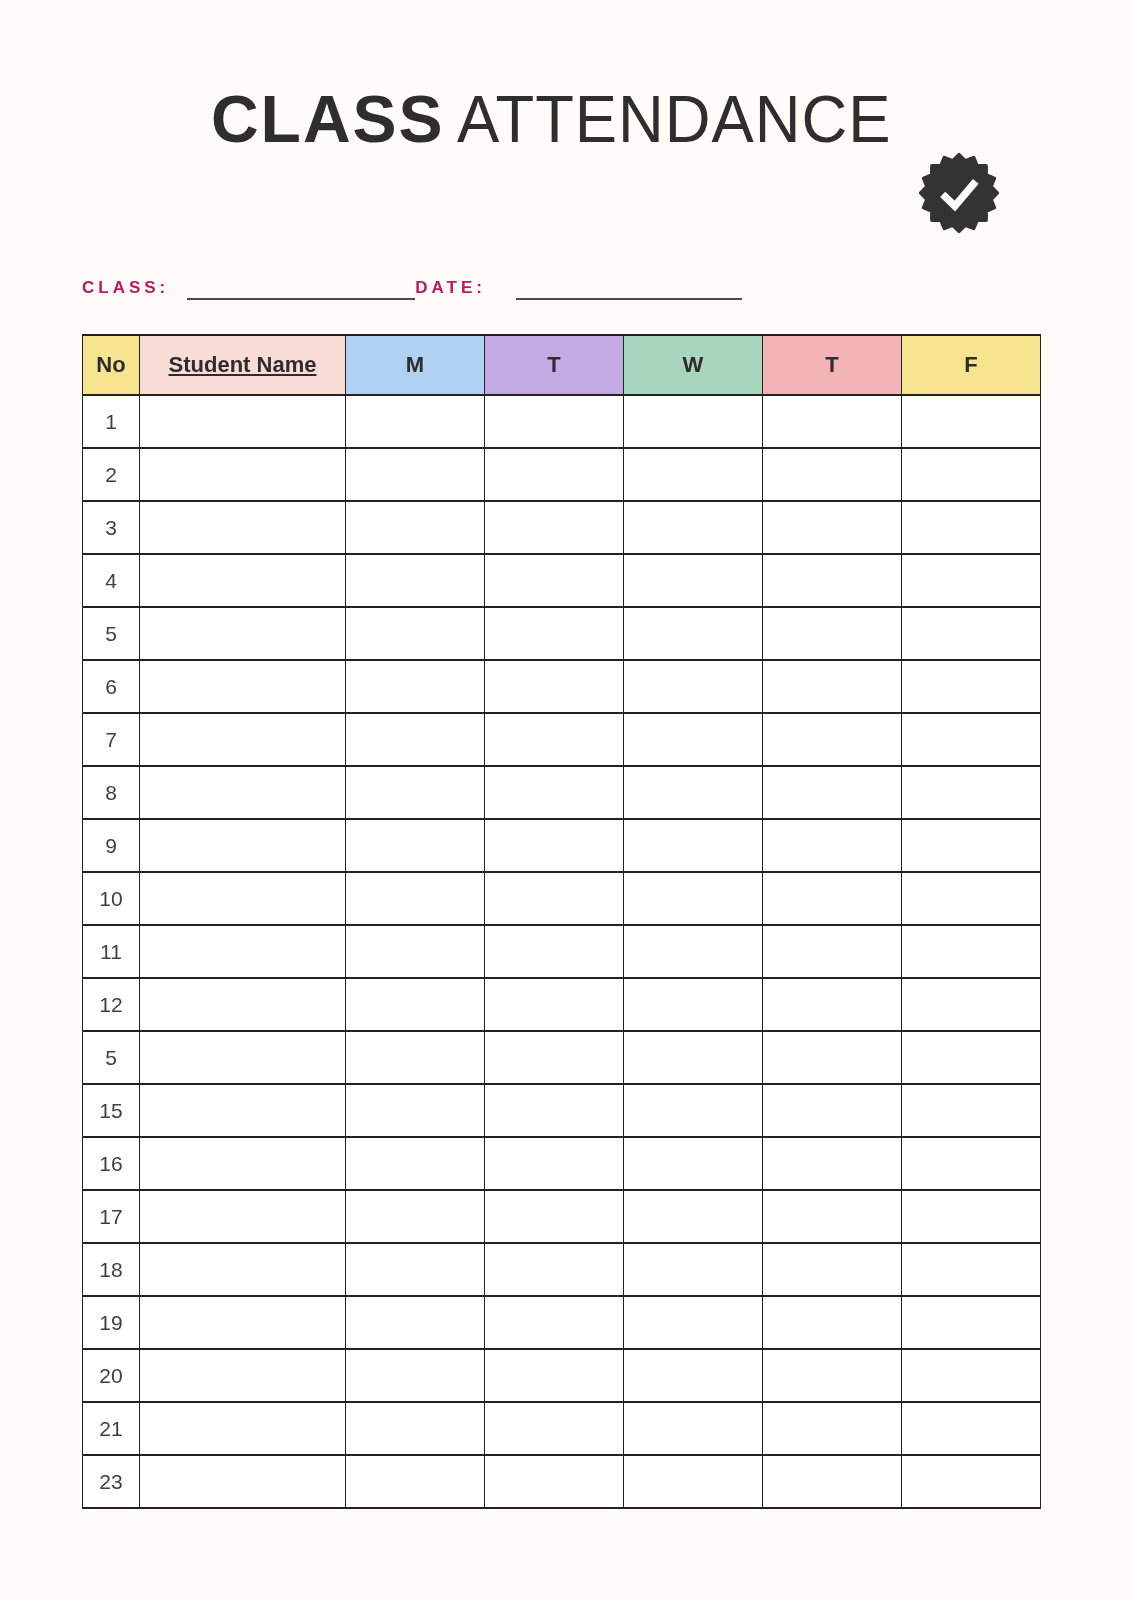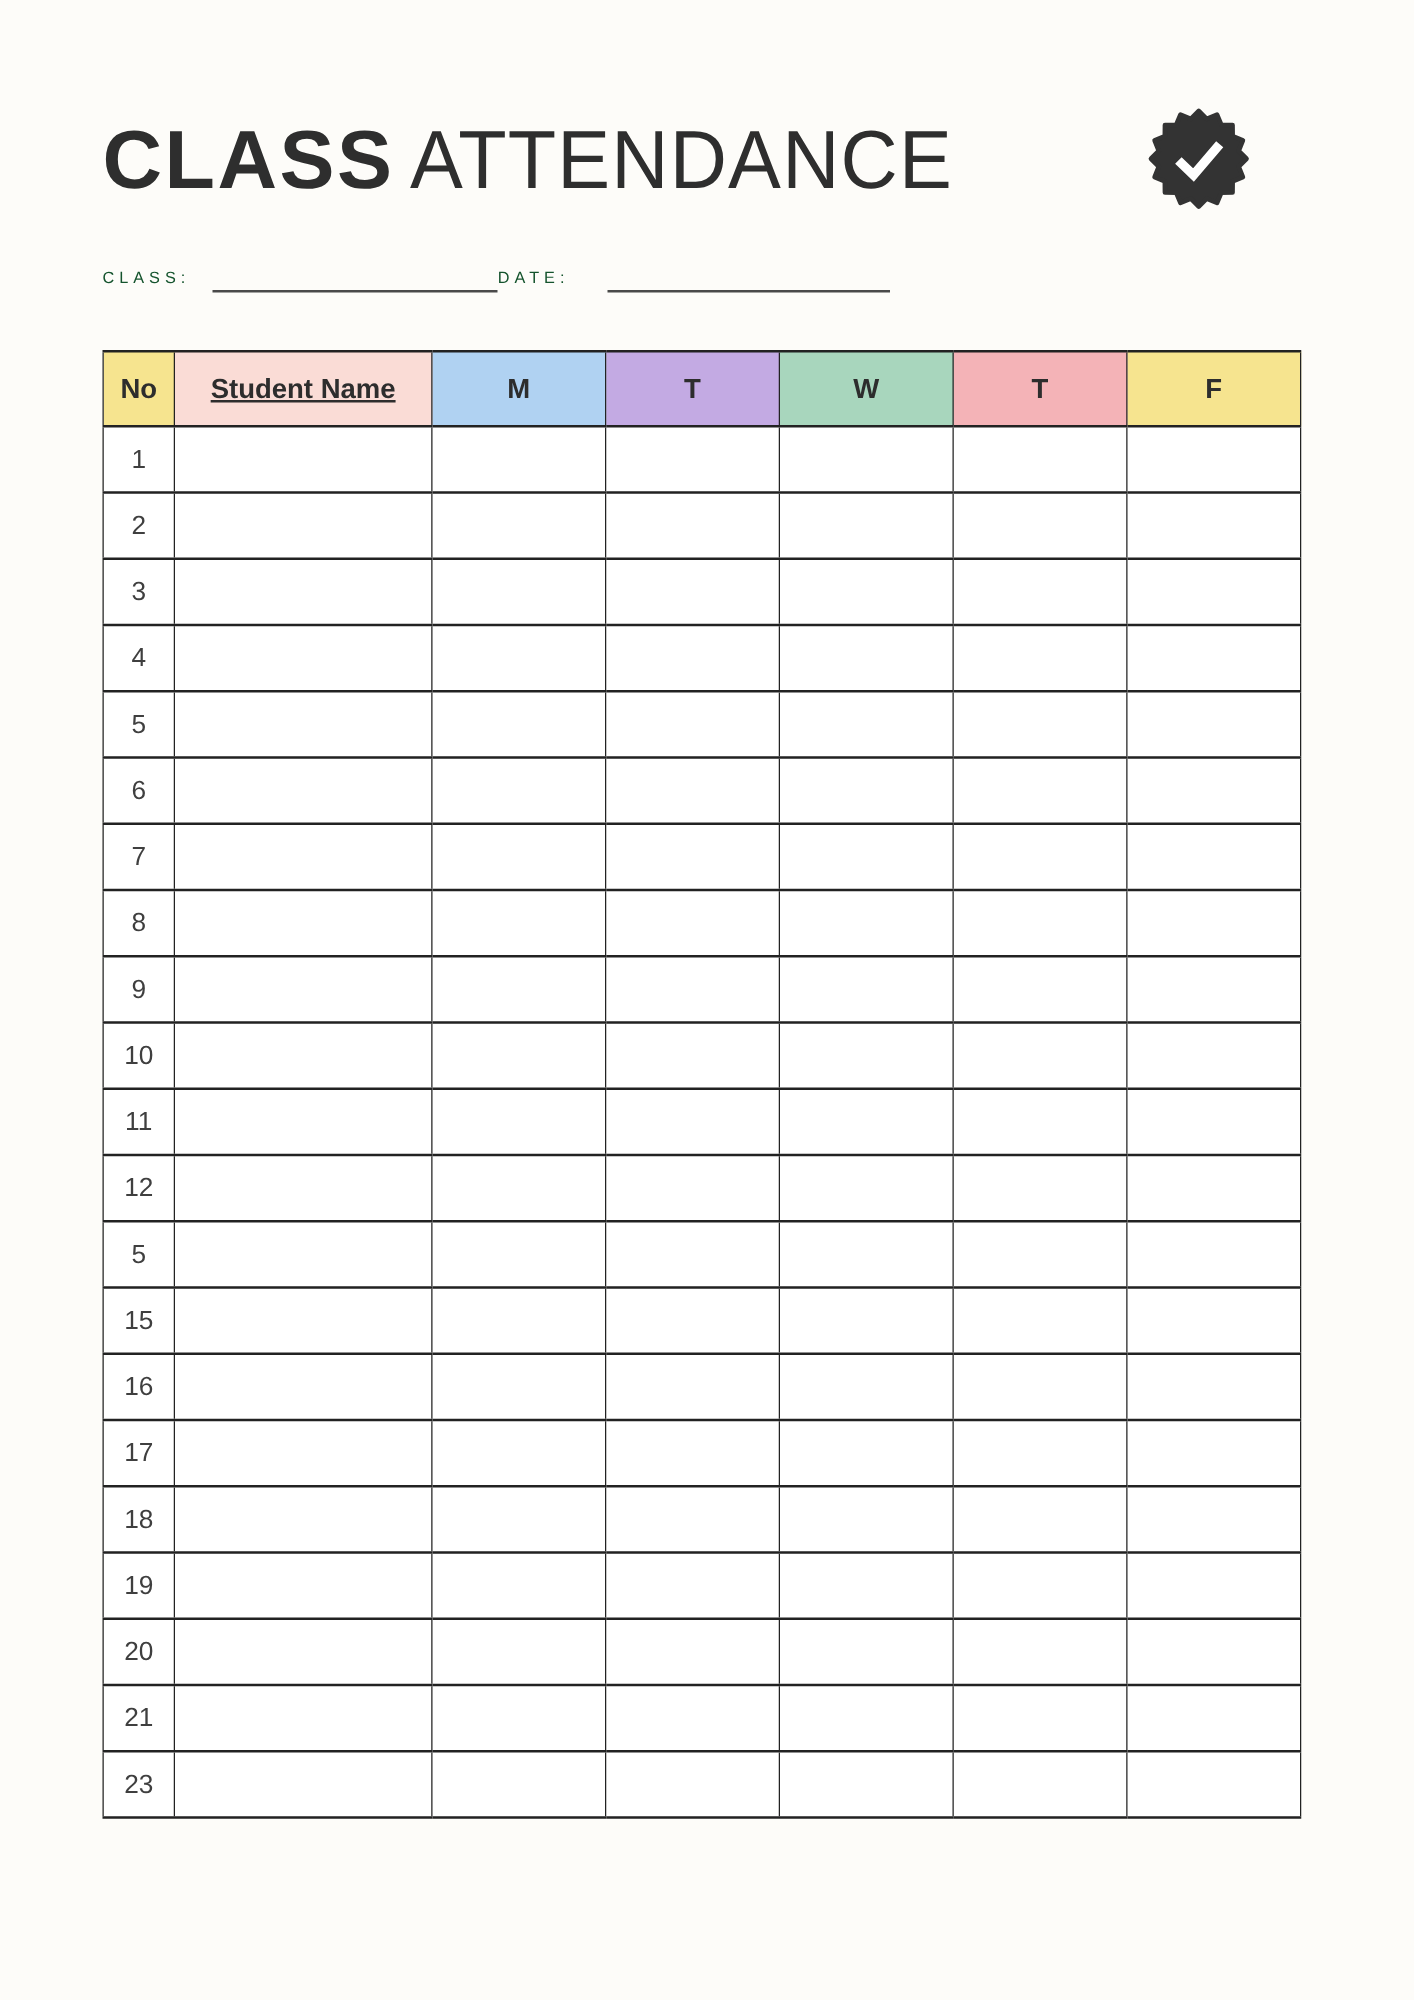--- a/index.html
+++ b/index.html
@@ -20,6 +20,7 @@
     display: flex;
     align-items: center;
     width: 956px;
+    flex-direction: column;
   }
   h1.title {
     margin: 0;

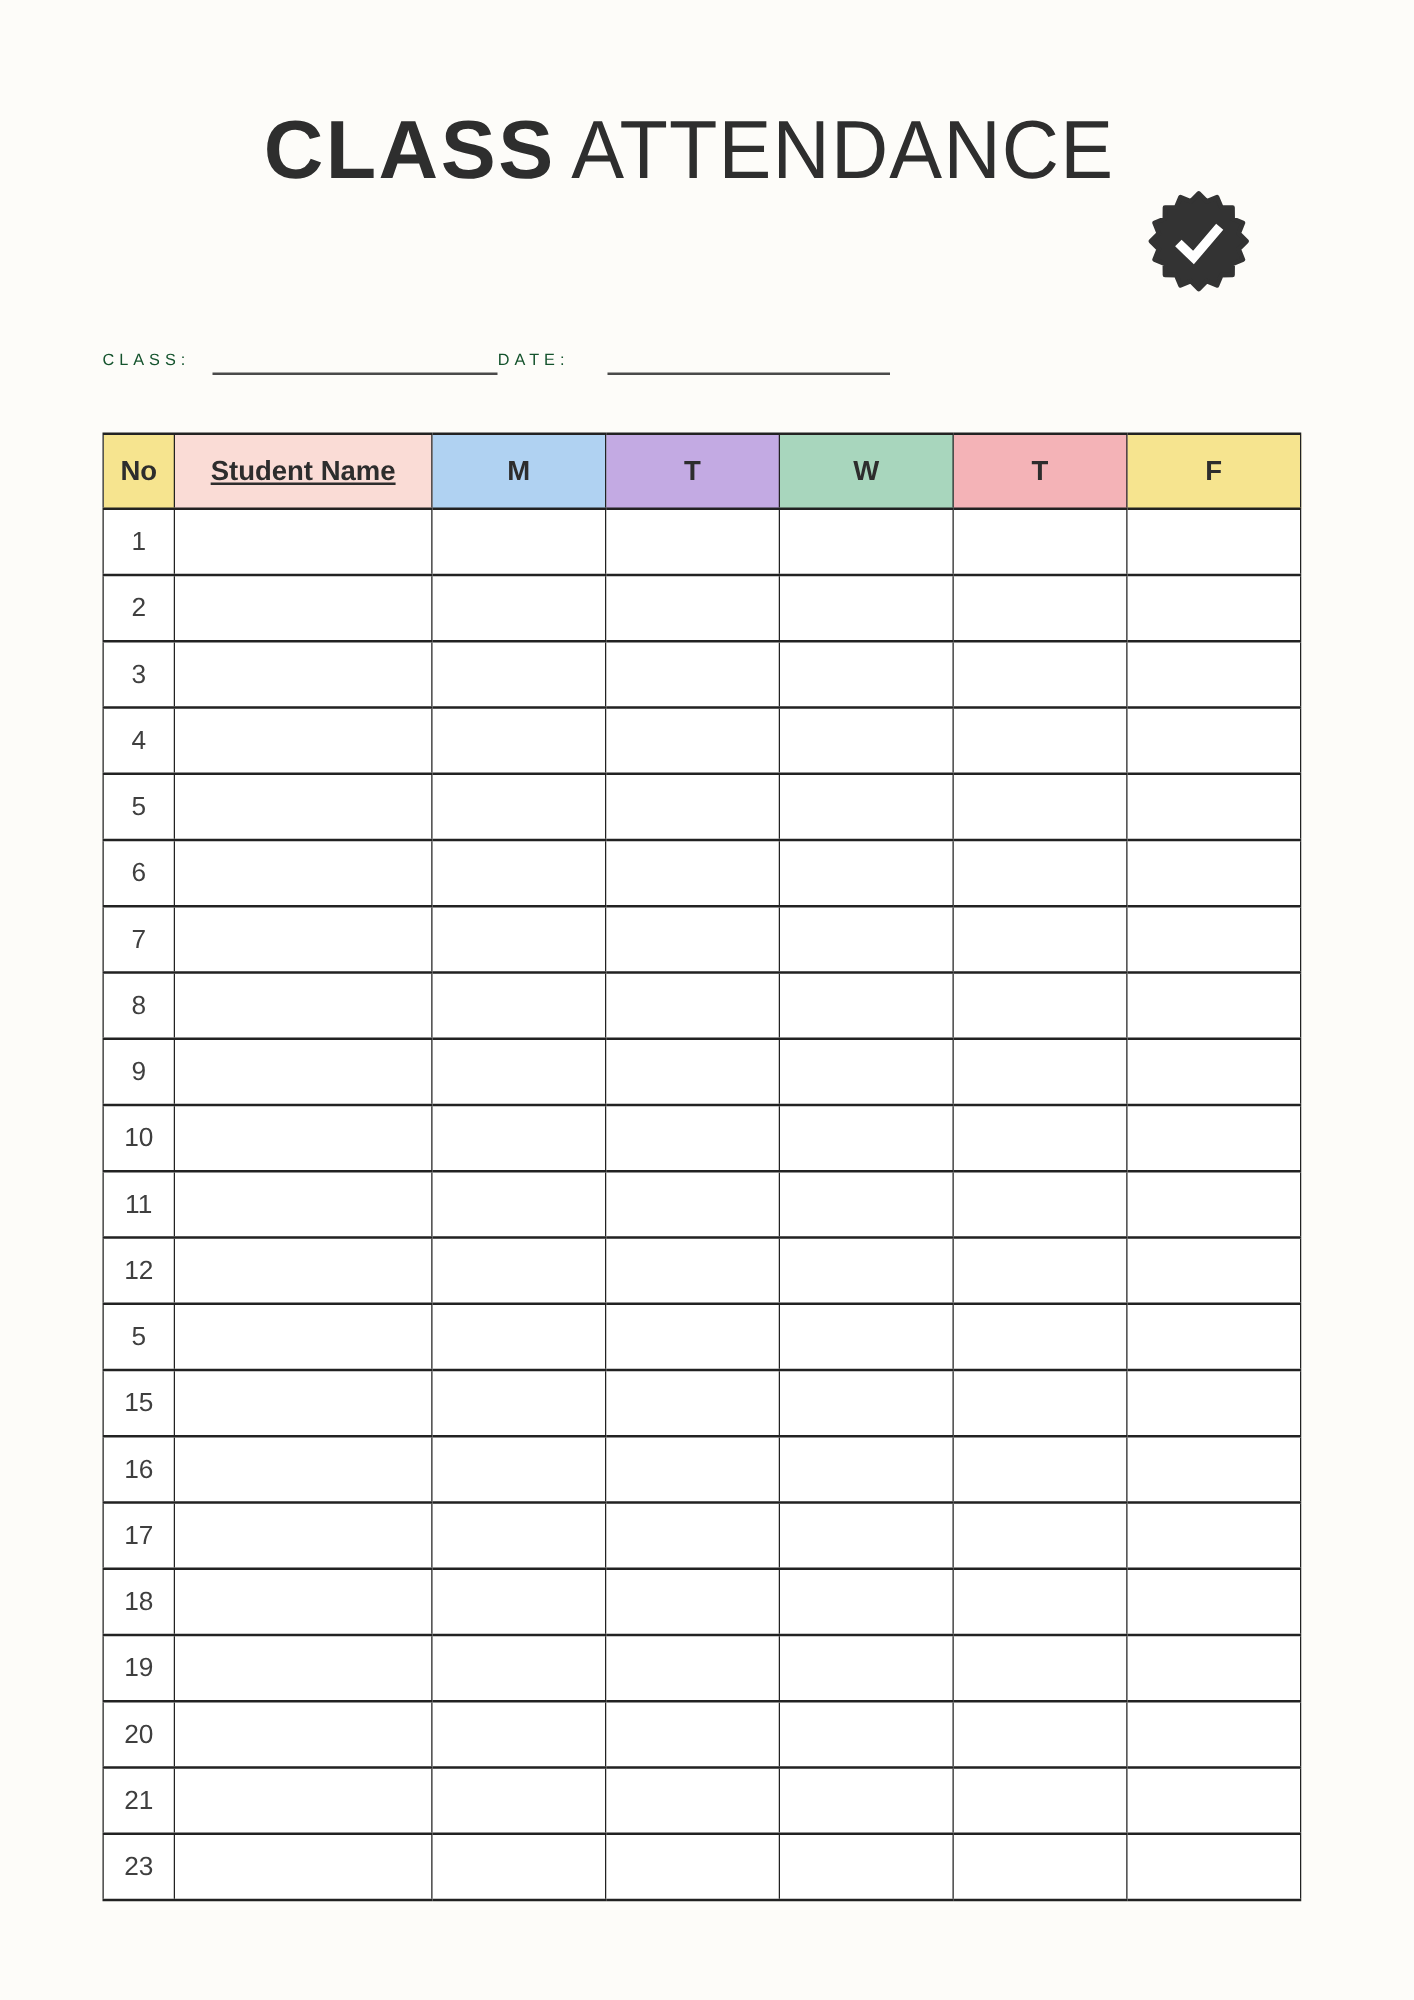--- a/index.html
+++ b/index.html
@@ -57,10 +57,10 @@
     width: 956px;
   }
   .form-label {
-    font-weight: normal;
-    font-size: 13px;
+    font-weight: bold;
+    font-size: 17px;
     letter-spacing: 4px;
-    color: #14532d;
+    color: #be185d;
     line-height: 24px;
   }
   .fill-line {

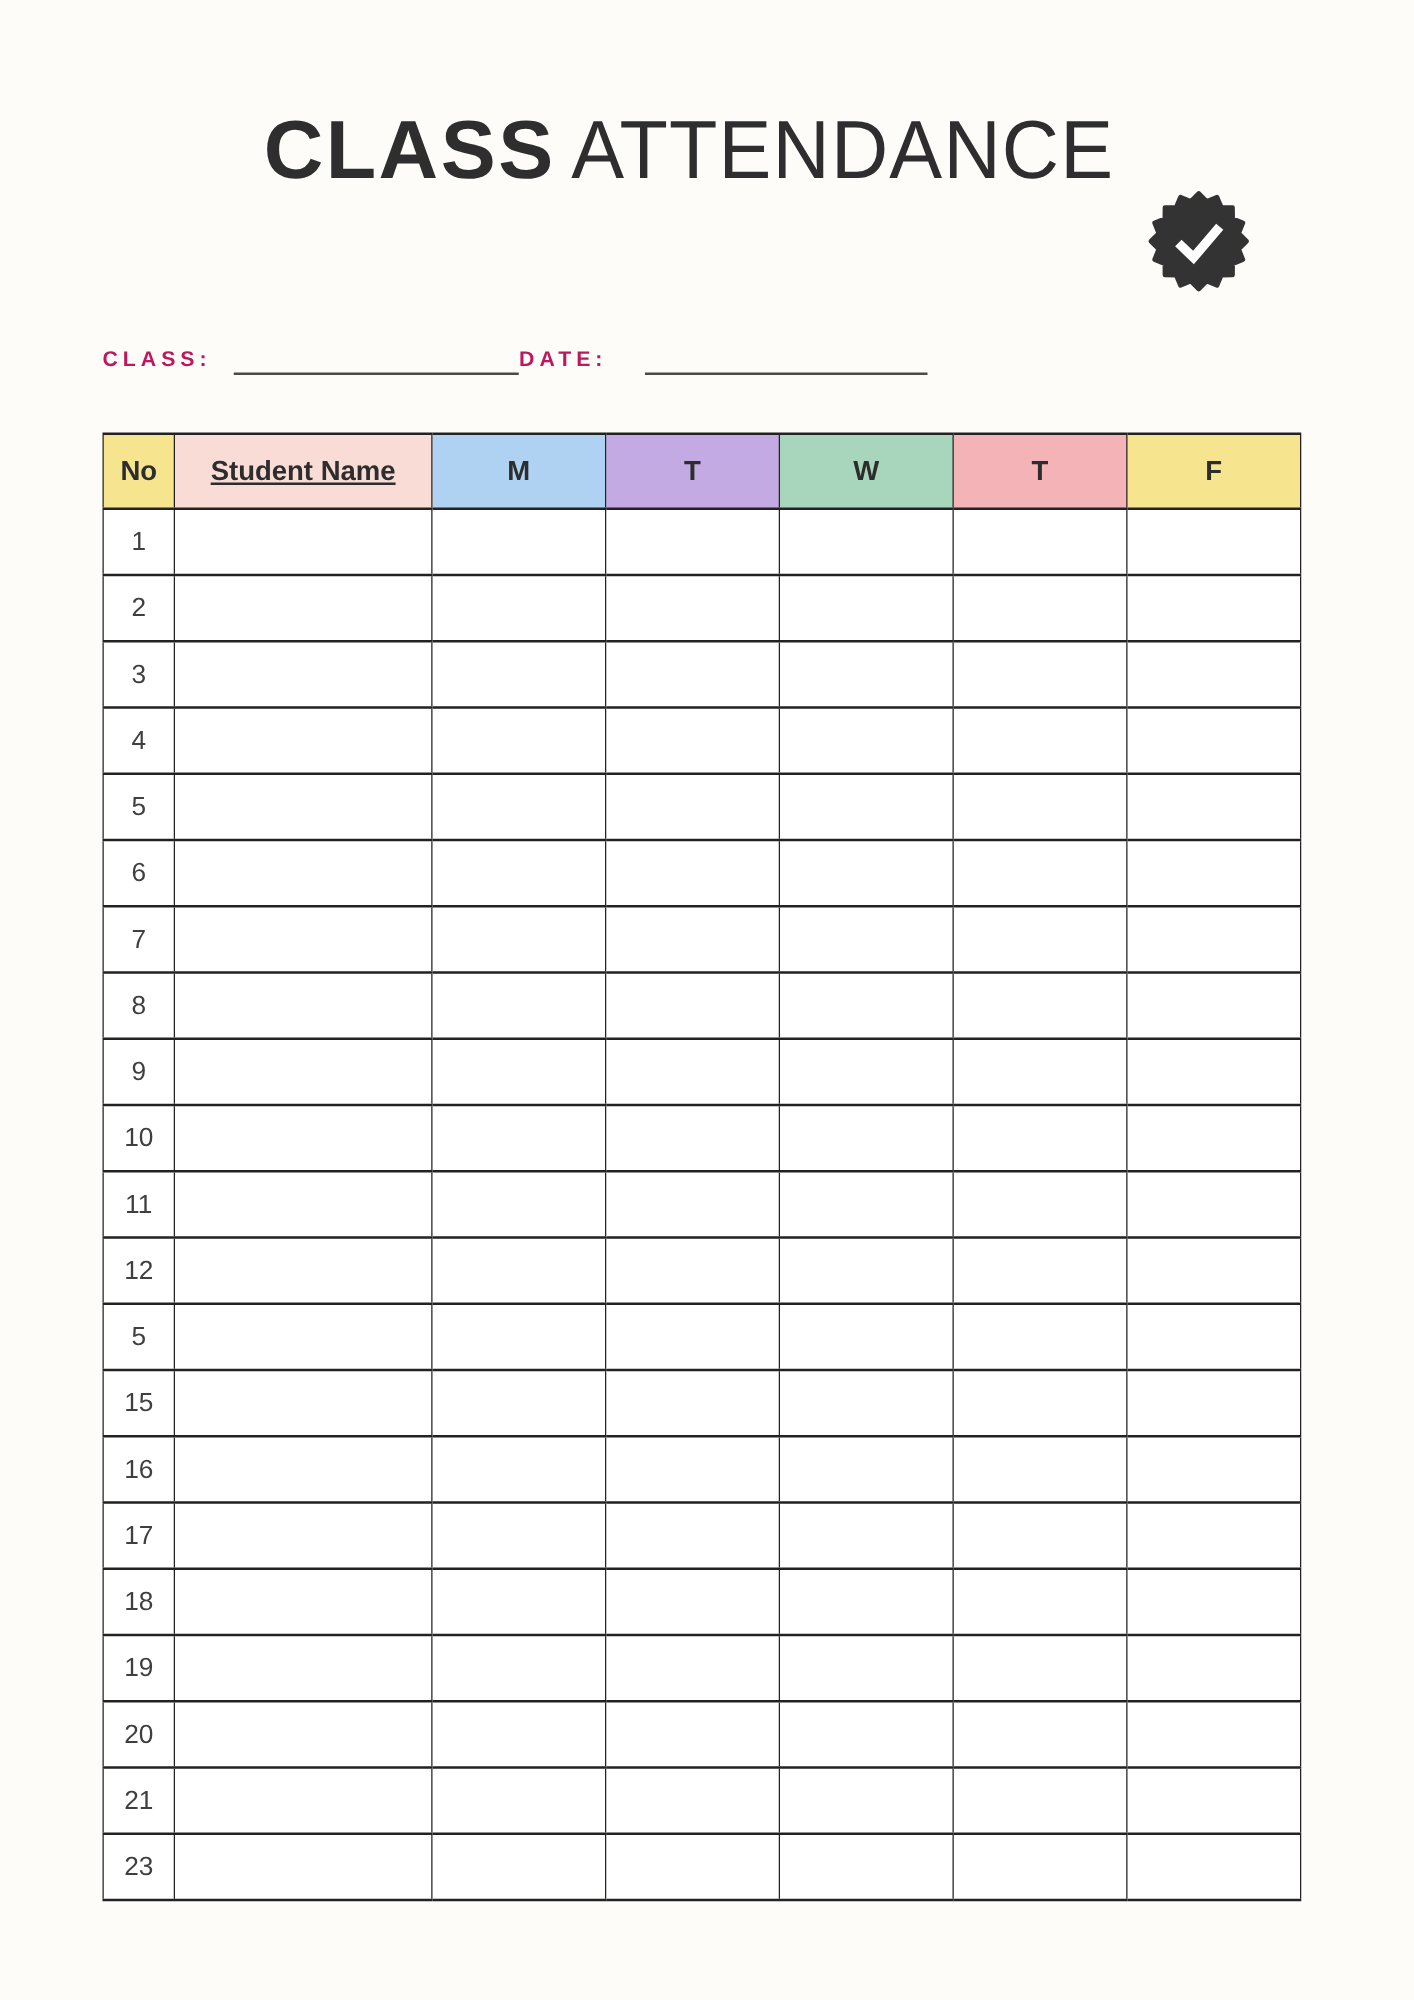--- a/index.html
+++ b/index.html
@@ -76,7 +76,7 @@
     border-collapse: collapse;
     table-layout: fixed;
     width: 956px;
-    margin-top: 46px;
+    margin-top: 34px;
   }
   th, td {
     border: 1.5px solid #222222;

